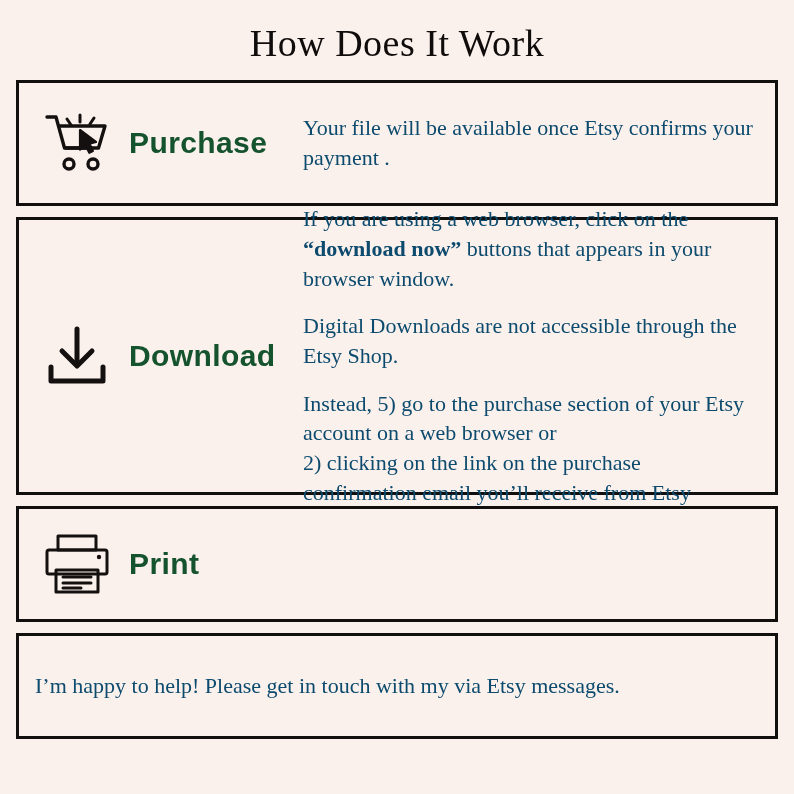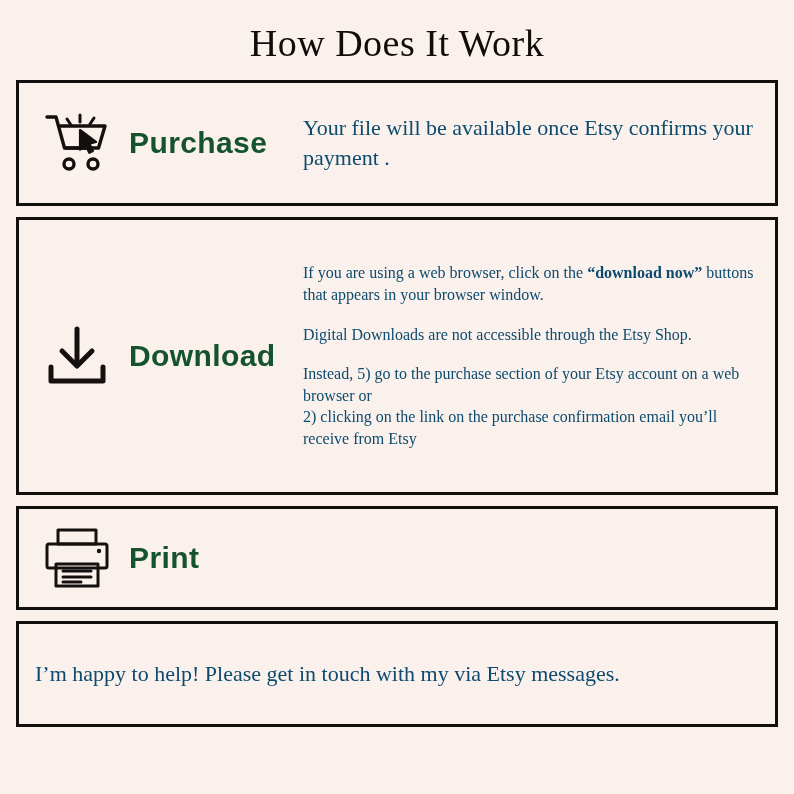--- a/index.html
+++ b/index.html
@@ -92,7 +92,7 @@
     margin-top: 14px;
   }
   .dl-text {
-    font-size: 16px;
+    font-size: 22px;
     line-height: 1.35;
   }
   .dl-text p + p { margin-top: 18px; }

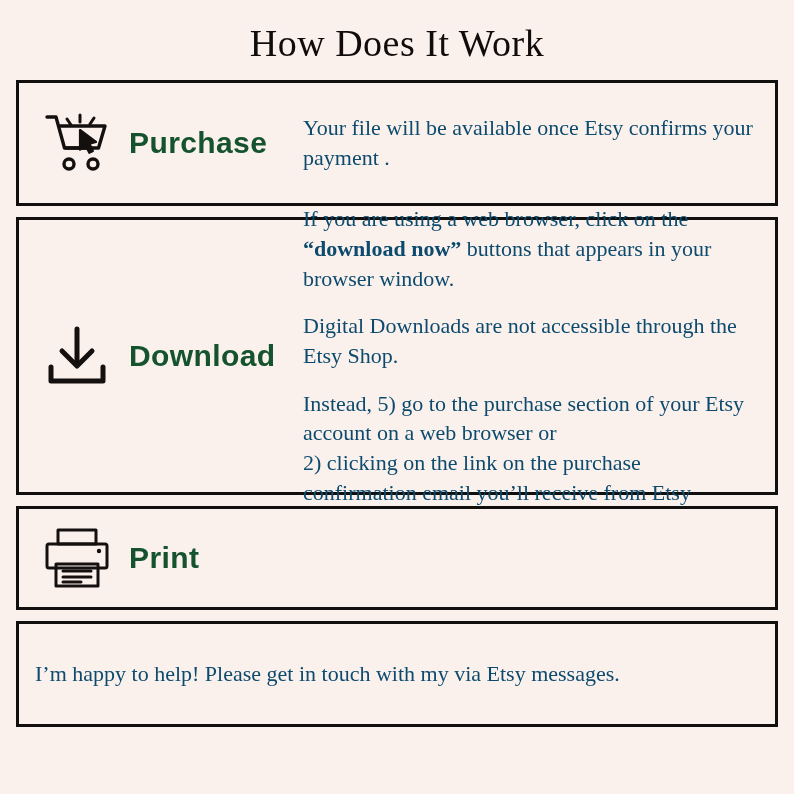--- a/index.html
+++ b/index.html
@@ -48,7 +48,7 @@
   }
   .sec-purchase { height: 126px; }
   .sec-download { height: 278px; }
-  .sec-print    { height: 104px; }
+  .sec-print    { height: 116px; }
   .sec-questions{ height: 106px; }
 
   .label-col {

